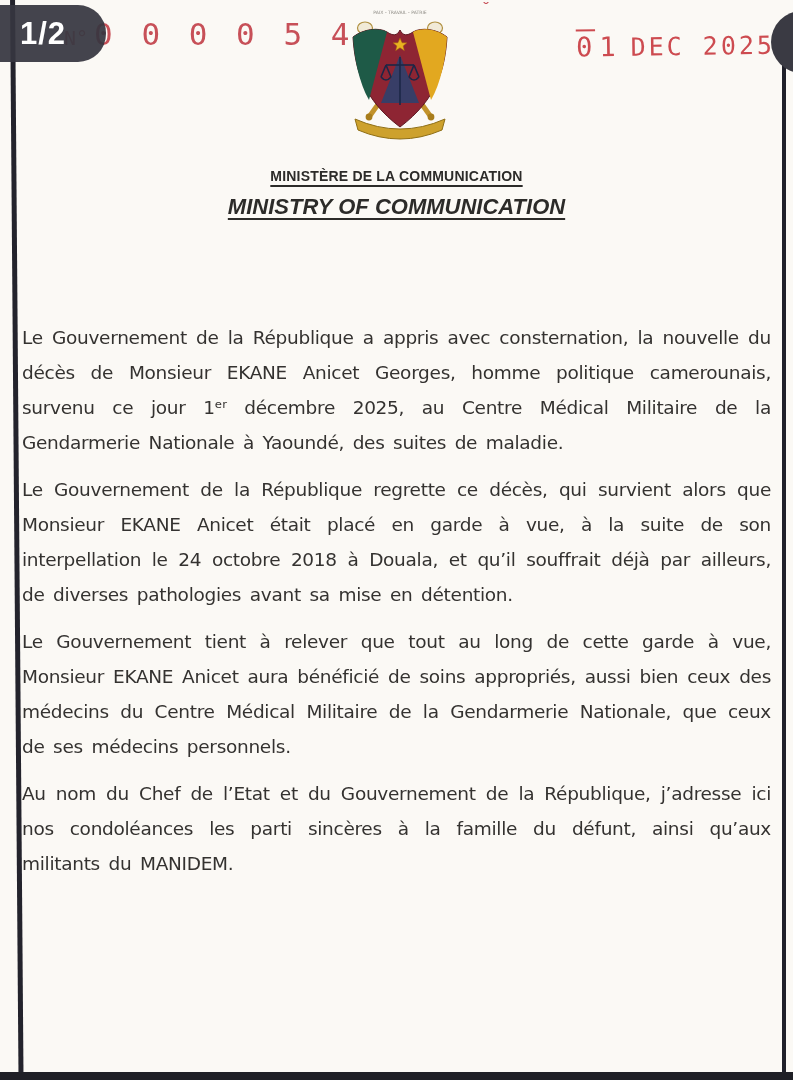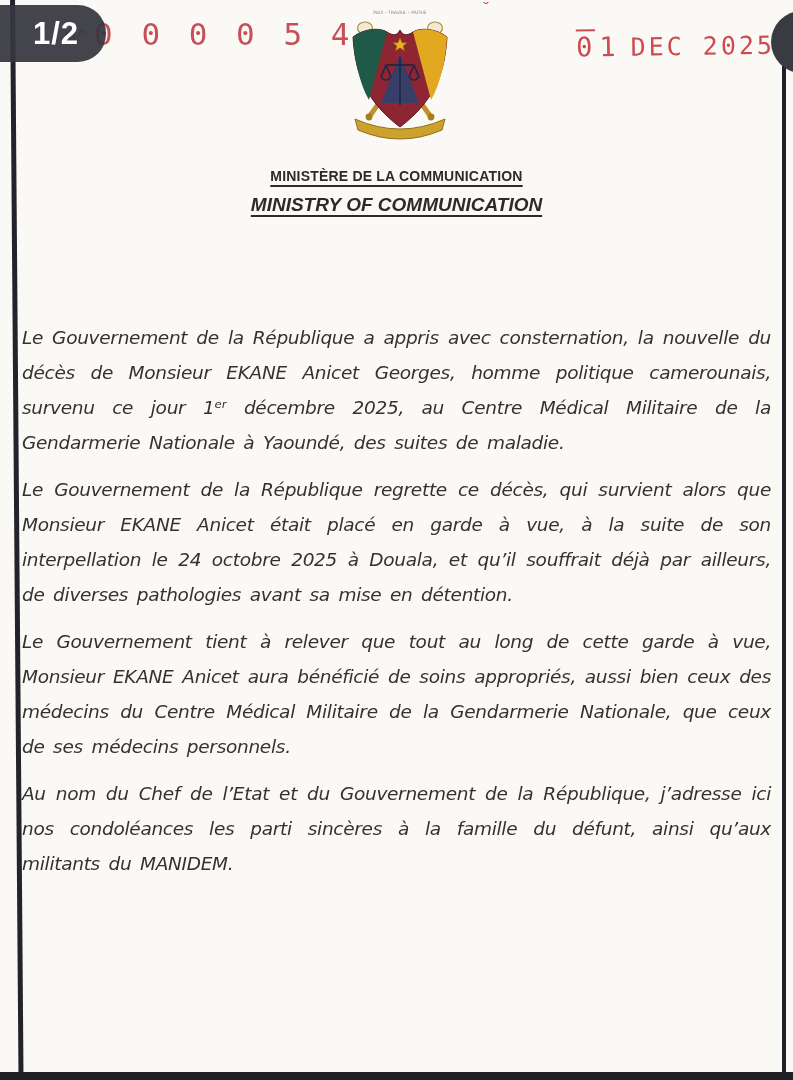--- a/index.html
+++ b/index.html
@@ -24,7 +24,7 @@
   .badge {
     position:absolute; left:0; top:5px; width:106px; height:57px;
     background:rgba(54,54,63,0.93); border-radius:0 28px 28px 0;
-    display:flex; align-items:center; padding-left:33px; z-index:30;
+    display:flex; align-items:center; padding-left:20px; z-index:30;
   }
   .badge span {
     color:#ffffff; font-family:"Liberation Sans", sans-serif;

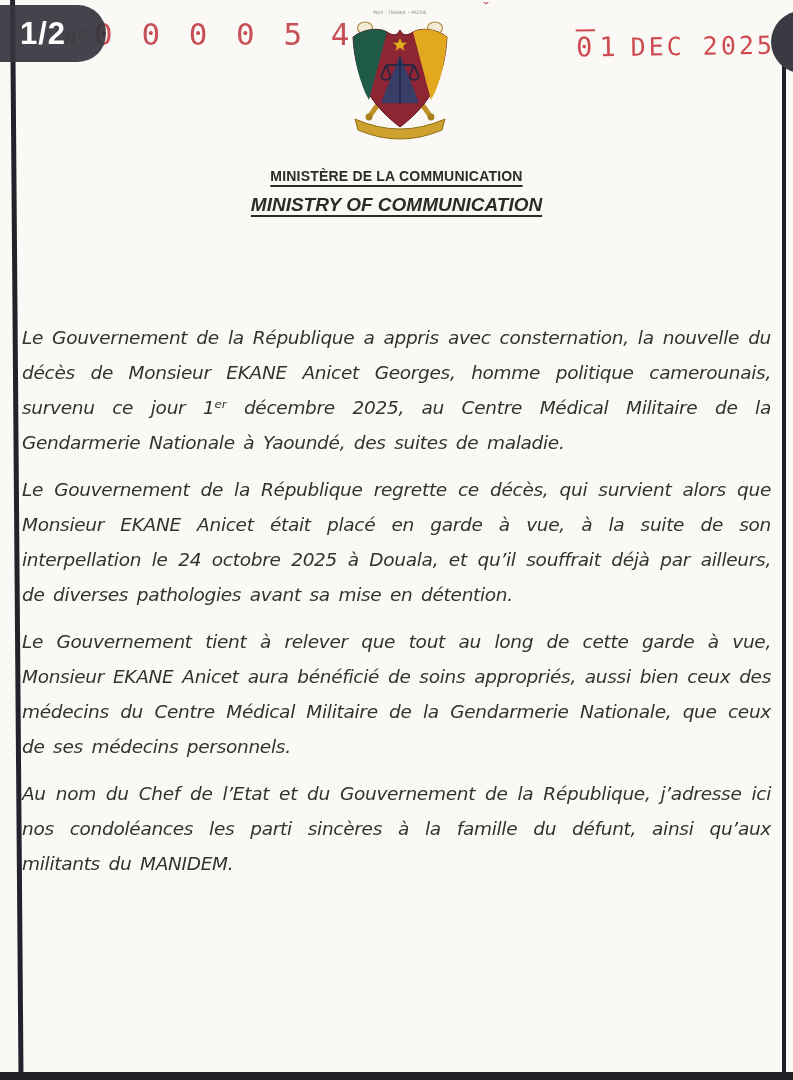--- a/index.html
+++ b/index.html
@@ -66,7 +66,7 @@
   .ministry-fr span, .ministry-en span, .doc-title span {
     text-decoration:underline; text-decoration-thickness:2px; text-underline-offset:4px;
   }
-  .ministry-en { top:194px; font-size:19px; font-weight:bold; font-style:italic; }
+  .ministry-en { top:194px; font-size:22px; font-weight:bold; font-style:italic; }
   .doc-title { top:256px; font-size:27px; font-weight:bold; letter-spacing:0.5px; }
   .doc-title span { text-decoration-thickness:2.5px; text-underline-offset:6px; }
   

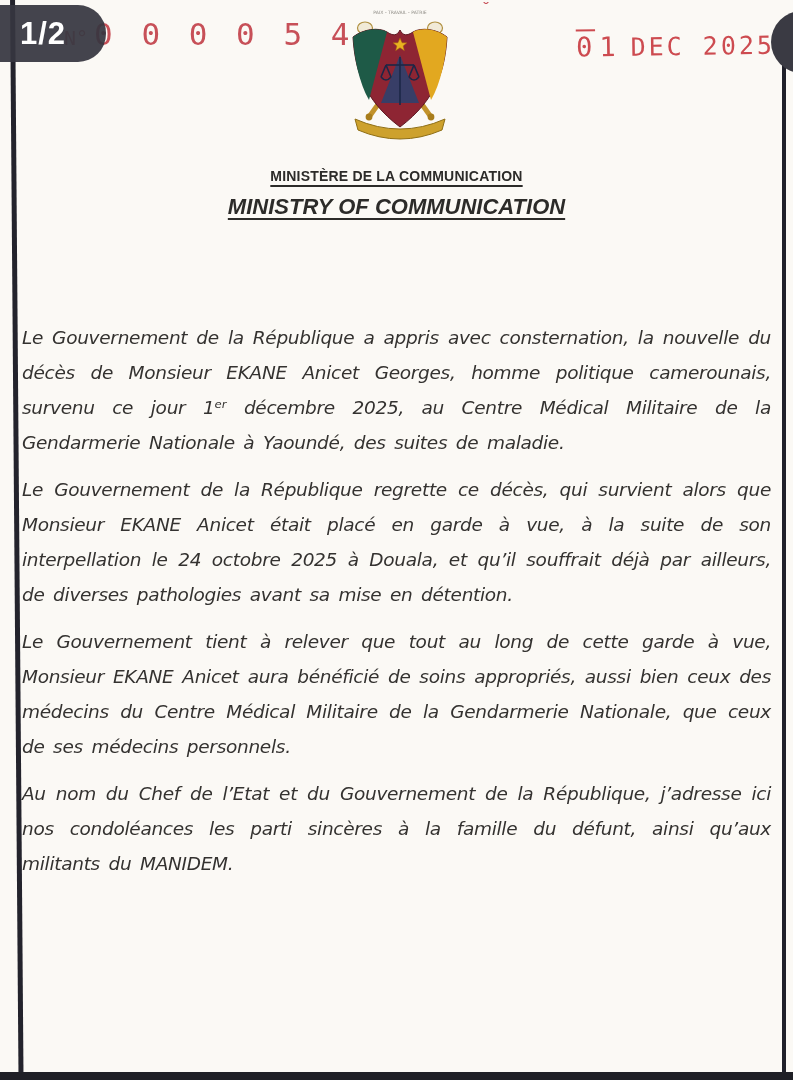--- a/index.html
+++ b/index.html
@@ -70,7 +70,7 @@
   .doc-title { top:256px; font-size:27px; font-weight:bold; letter-spacing:0.5px; }
   .doc-title span { text-decoration-thickness:2.5px; text-underline-offset:6px; }
   
-  .body-text { position:absolute; top:320px; left:22px; right:22px;font-style:italic; }
+  .body-text { position:absolute; top:320px; left:22px; right:22px; }
   .para {
     font-family:"DejaVu Sans", sans-serif; font-size:18.5px; letter-spacing:-0.3px;
     word-spacing:3px; line-height:35px; color:#343230; text-align:justify;

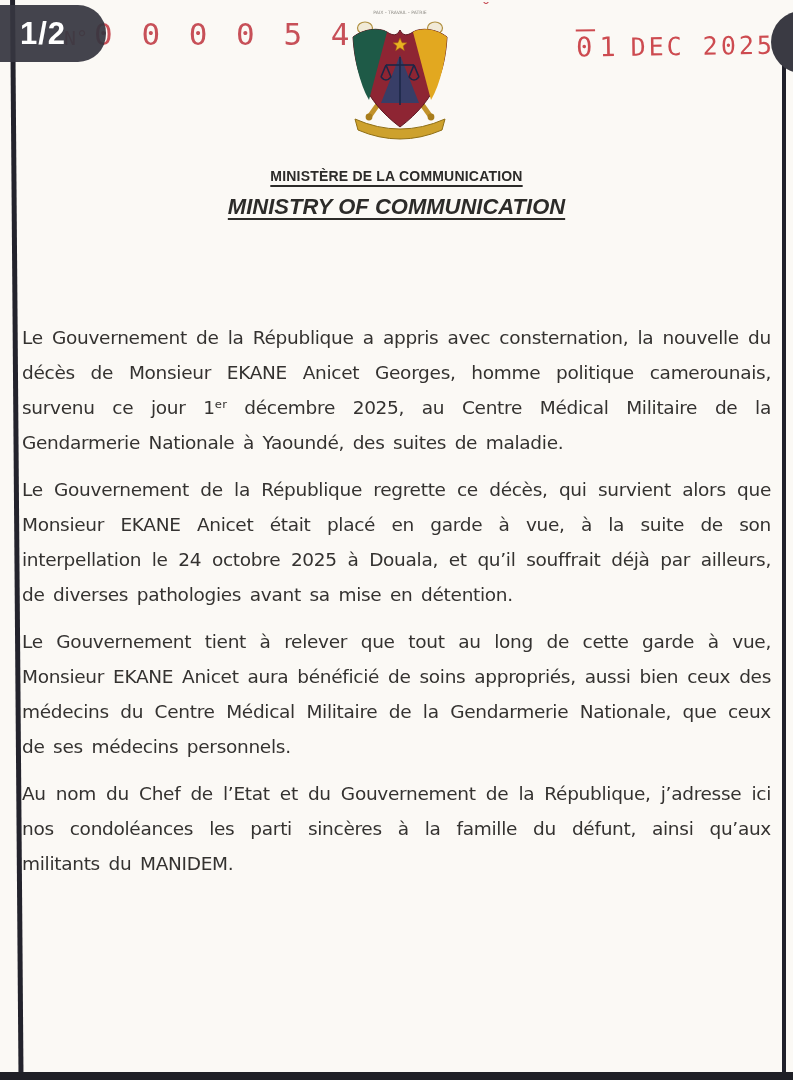--- a/index.html
+++ b/index.html
@@ -137,7 +137,7 @@
 
   <div class="body-text">
     <p class="para">Le Gouvernement de la République a appris avec consternation, la nouvelle du décès de Monsieur EKANE Anicet Georges, homme politique camerounais, survenu ce jour 1ᵉʳ décembre 2025, au Centre Médical Militaire de la Gendarmerie Nationale à Yaoundé, des suites de maladie.</p>
-    <p class="para">Le Gouvernement de la République regrette ce décès, qui survient alors que Monsieur EKANE Anicet était placé en garde à vue, à la suite de son interpellation le 24 octobre 2025 à Douala, et qu’il souffrait déjà par ailleurs, de diverses pathologies avant sa mise en détention.</p>
+    <p class="para">Le Gouvernement de la République regrette ce décès, qui survient alors que Monsieur EKANE Anicet était placé en garde à vue, à la suite de son interpellation le 24 octobre 2018 à Douala, et qu’il souffrait déjà par ailleurs, de diverses pathologies avant sa mise en détention.</p>
     <p class="para">Le Gouvernement tient à relever que tout au long de cette garde à vue, Monsieur EKANE Anicet aura bénéficié de soins appropriés, aussi bien ceux des médecins du Centre Médical Militaire de la Gendarmerie Nationale, que ceux de ses médecins personnels.</p>
     <p class="para">Au nom du Chef de l’Etat et du Gouvernement de la République, j’adresse ici nos condoléances les parti sincères à la famille du défunt, ainsi qu’aux militants du MANIDEM.</p>
   </div>

